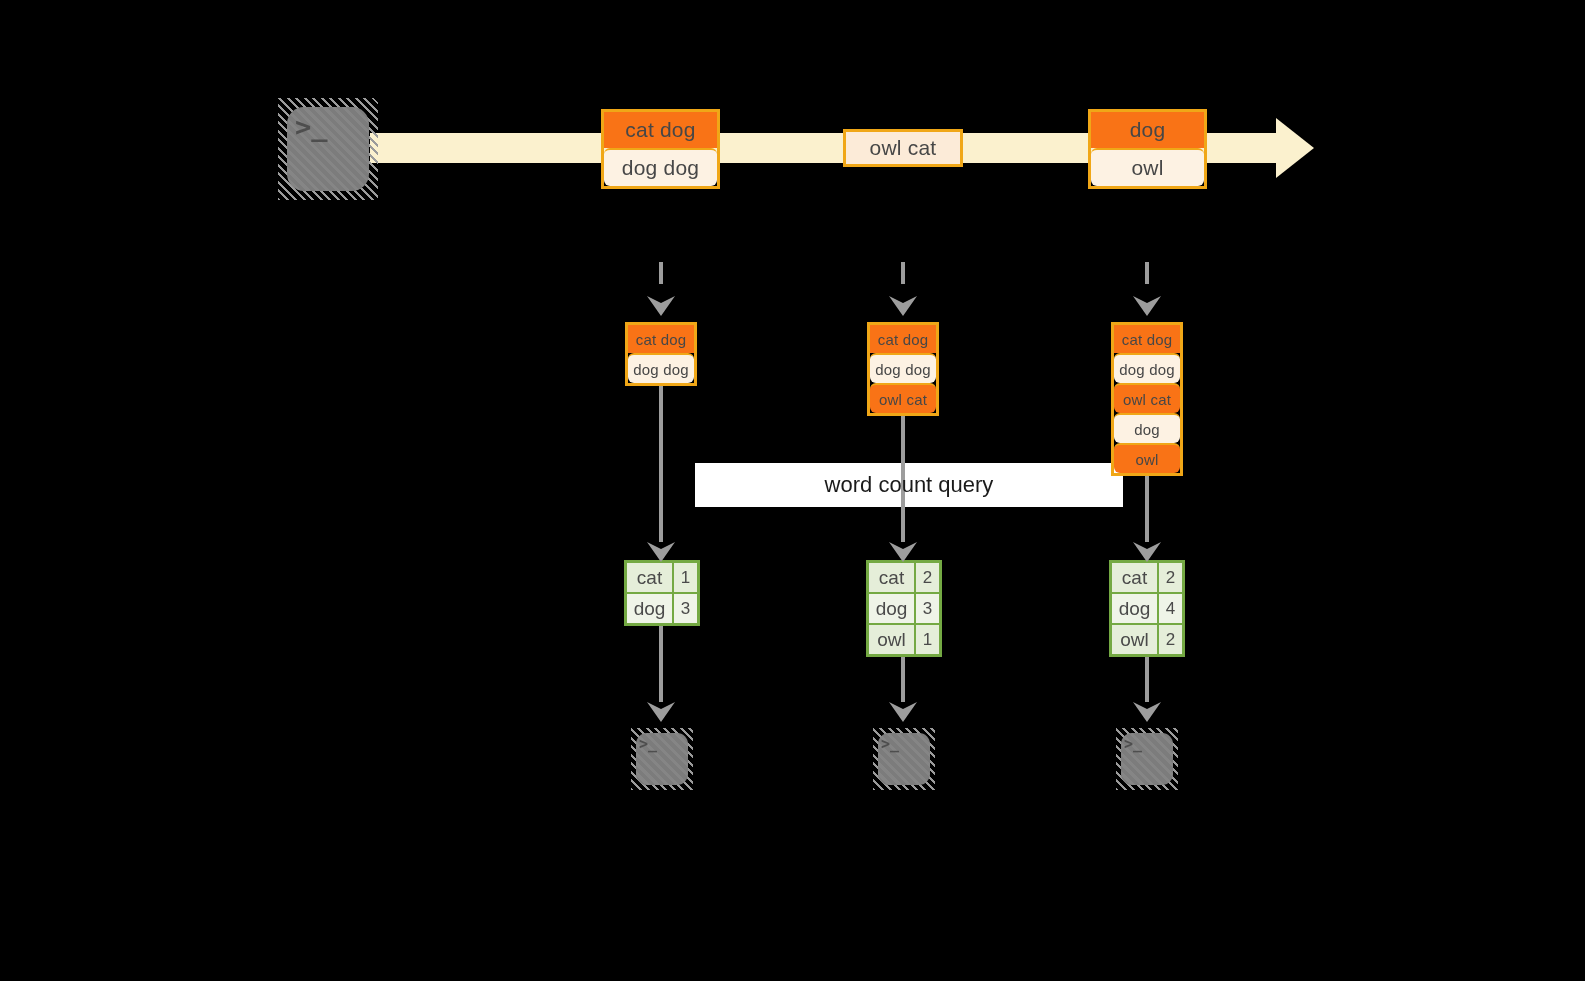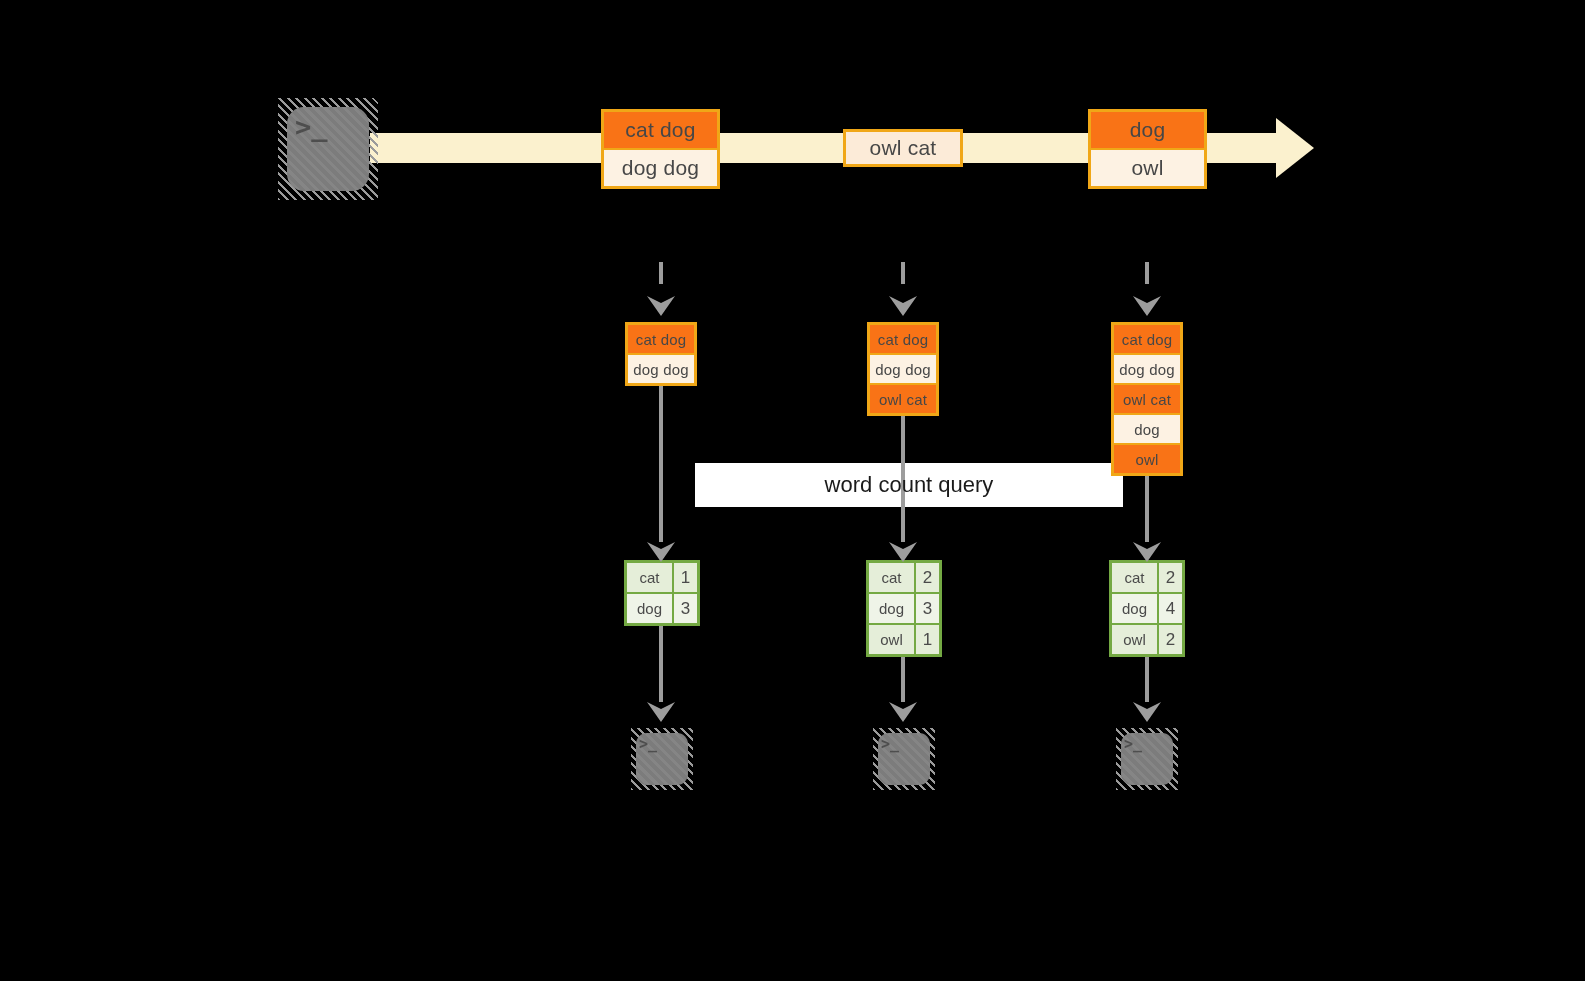--- a/index.html
+++ b/index.html
@@ -19,7 +19,7 @@
   .obox { position:absolute; box-sizing:border-box; border:3px solid #F0A717; z-index:2; }
   .obox .row { display:flex; align-items:center; justify-content:center;
                color:#474747; letter-spacing:0.2px; }
-  .obox .row + .row { border-top:2px solid #F0A717; }
+  .obox .row + .row { border-top:2px solid #F0A717;border-radius:6px; }
   .fill-dark  { background:#f97316; }
   .fill-light { background:#FDF2E3; }
   .fill-mid   { background:#FCEBD8; }

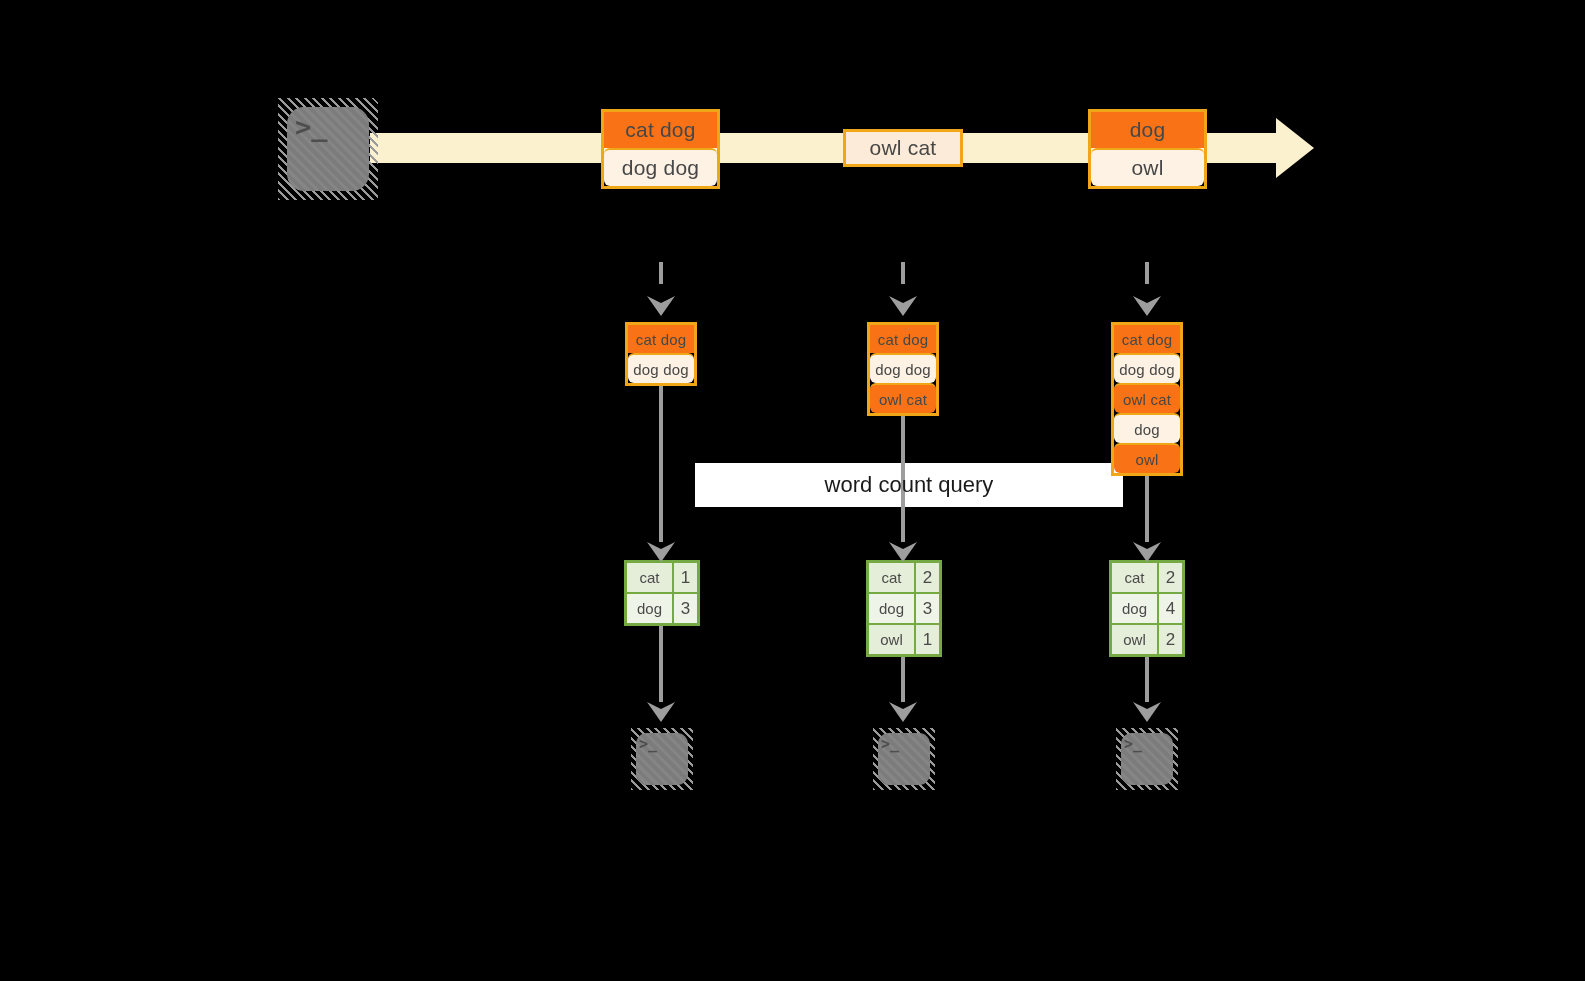--- a/index.html
+++ b/index.html
@@ -70,7 +70,7 @@
   .grow { display:flex; height:29px; }
   .grow + .grow { border-top:2px solid #74A943; }
   .gcell-word { width:45px; border-right:2px solid #74A943; display:flex;
-                align-items:center; justify-content:center; font-size:15px; color:#4A4A4A; }
+                align-items:center; justify-content:center; font-size:19px; color:#4A4A4A; }
   .gcell-count { flex:1; display:flex; align-items:center; justify-content:center;
                  font-size:17px; color:#4A4A4A; }
   .g-dark .gcell-word, .g-dark .gcell-count { background:#E5EED9; }

